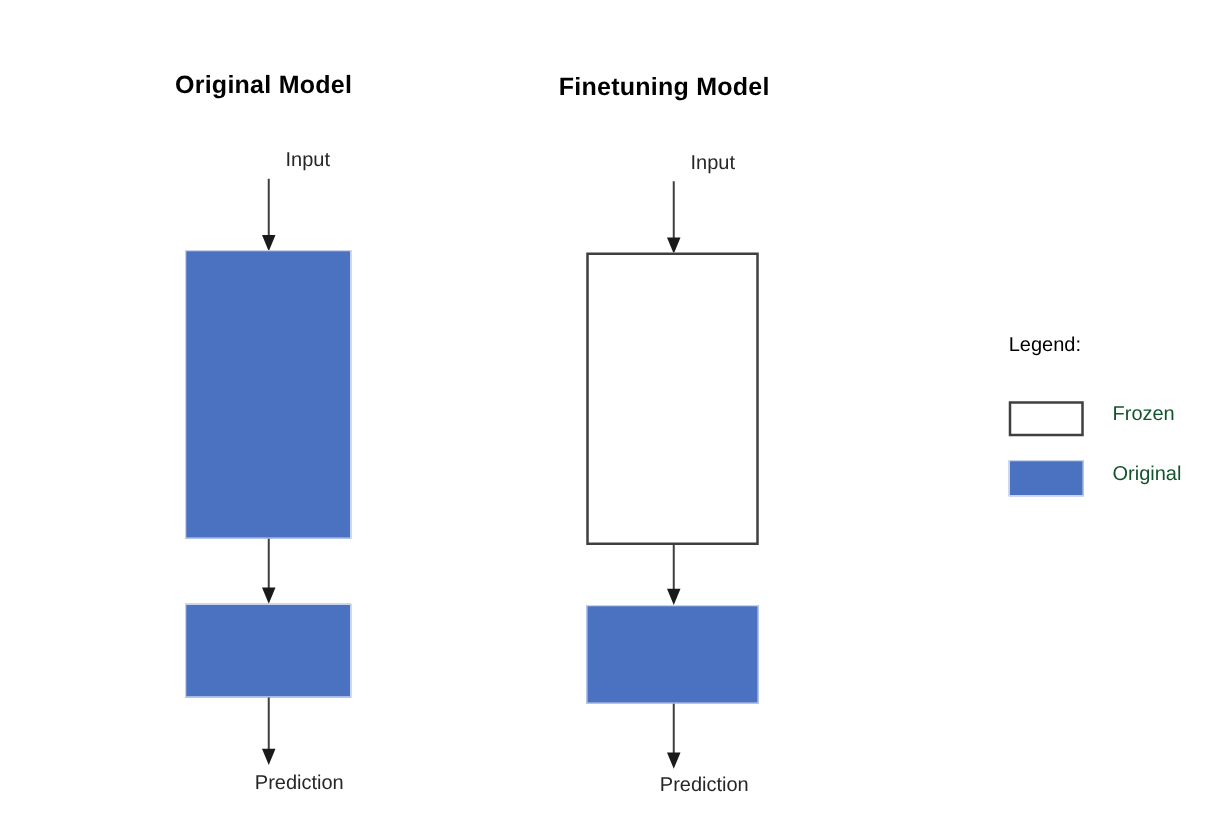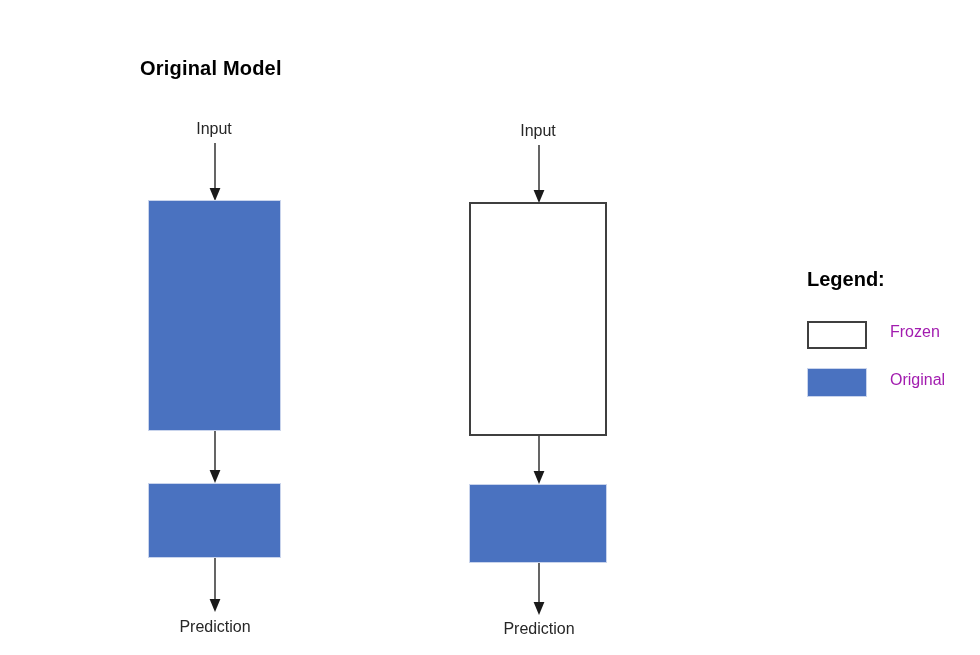--- a/index.html
+++ b/index.html
@@ -108,6 +108,7 @@
 
   <div class="abs io-label" style="left:155px; top:618px; width:120px;">Prediction</div>
 
+  <div class="abs col-title" style="left:447px; top:59px;">Finetuning Model</div>
 
   <div class="abs io-label" style="left:488px; top:122px; width:100px;">Input</div>
 

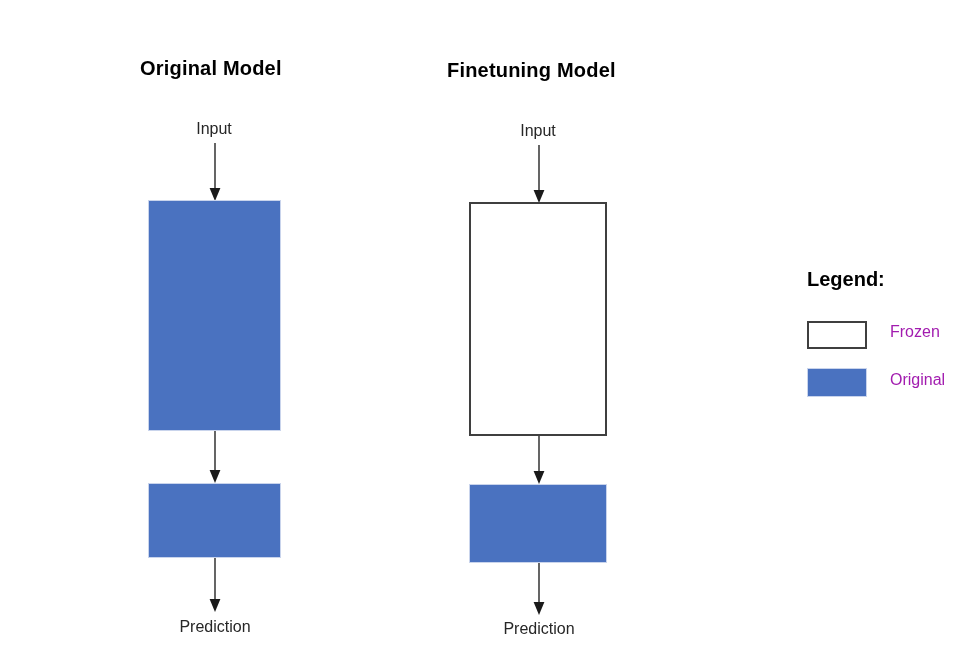--- a/index.html
+++ b/index.html
@@ -37,7 +37,7 @@
     font-size: 16px;
     color: #262626;
     white-space: nowrap;
-    text-align: center;
+    text-align: right;
   }
 
   

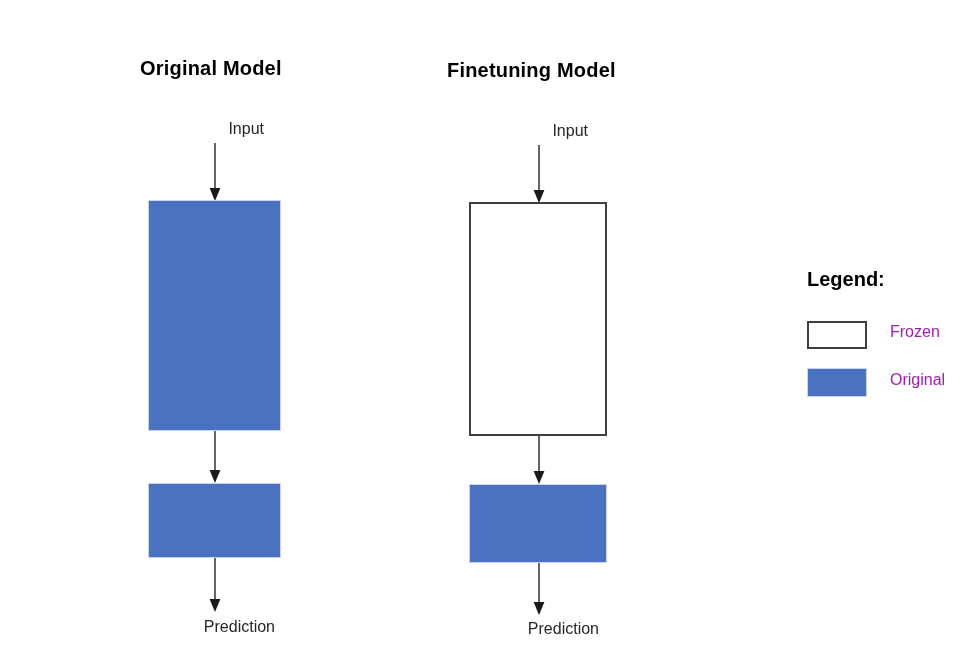--- a/index.html
+++ b/index.html
@@ -57,8 +57,8 @@
 
   
   .legend-title {
-    font-size: 20px;
-    font-weight: bold;
+    font-size: 16px;
+    font-weight: normal;
     color: #000000;
     white-space: nowrap;
   }

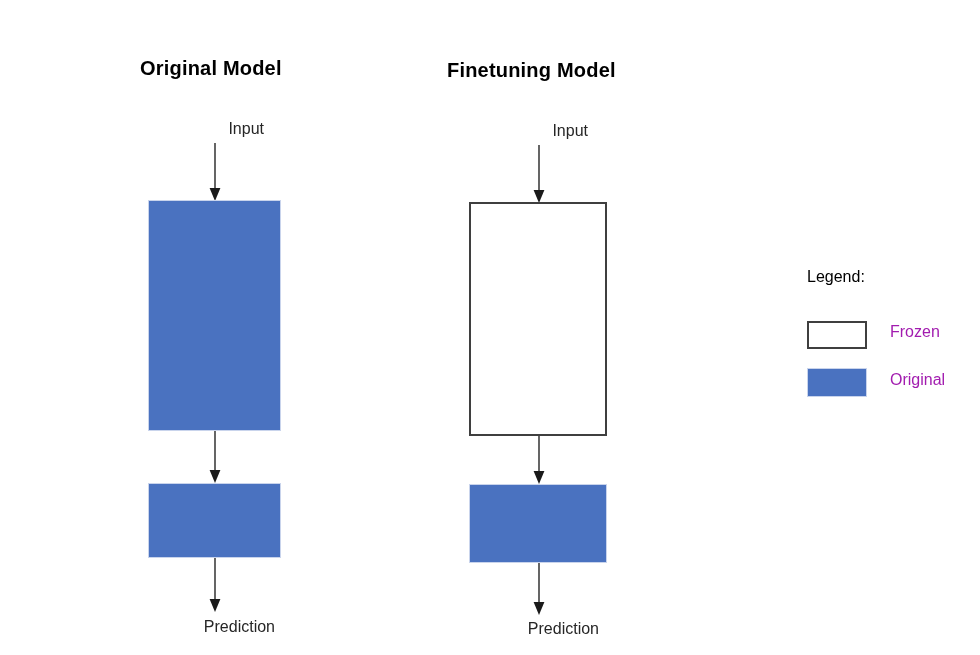--- a/index.html
+++ b/index.html
@@ -74,7 +74,7 @@
   }
   .legend-label {
     font-size: 16px;
-    color: #a21caf;
+    color: #14532d;
     white-space: nowrap;
   }
 </style>

